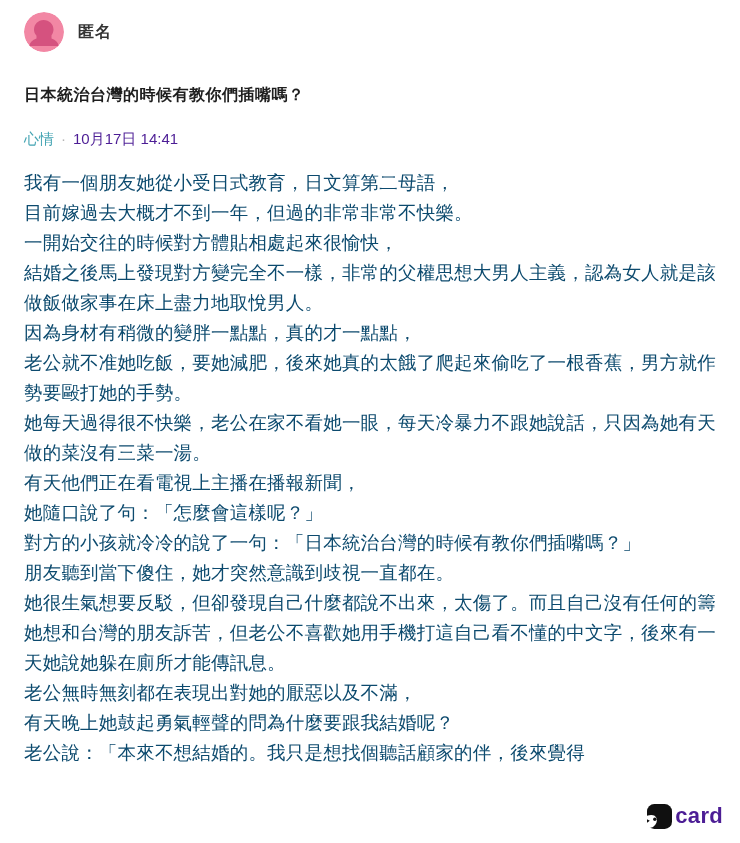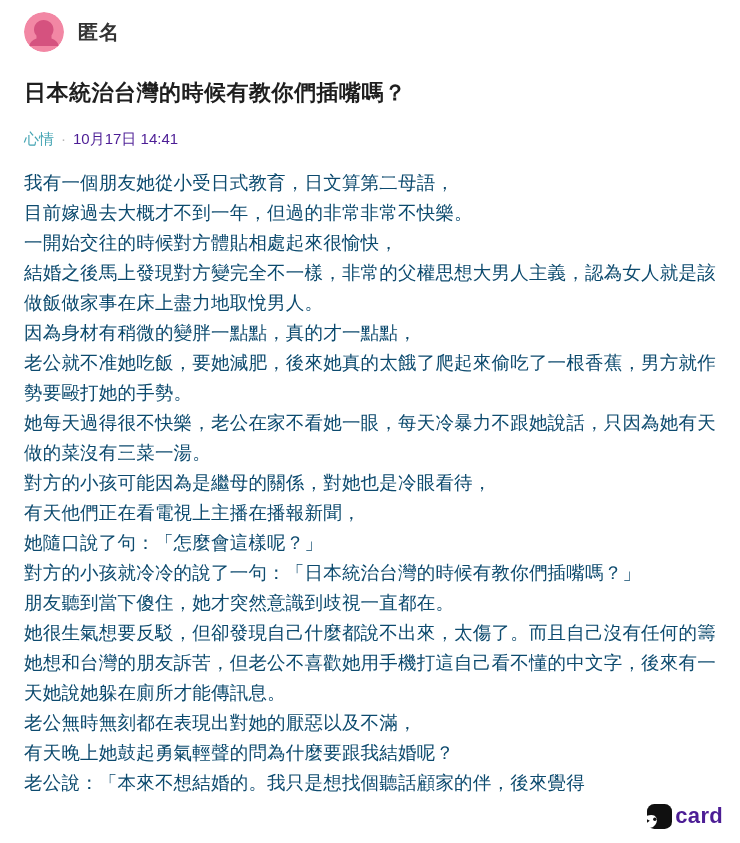--- a/index.html
+++ b/index.html
@@ -29,7 +29,7 @@
     flex: 0 0 auto;
   }
   .avatar-label {
-    font-size: 20px;
+    font-size: 16px;
     font-weight: 700;
     color: #333333;
     letter-spacing: 1px;

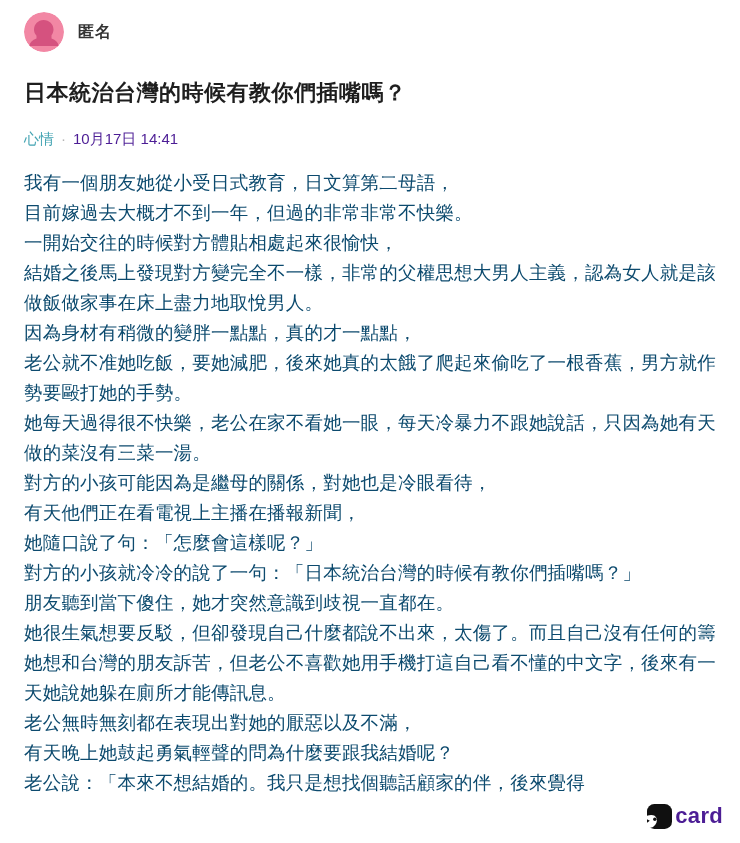--- a/index.html
+++ b/index.html
@@ -36,13 +36,12 @@
   }
   .post-title {
     margin: 25px 0 0 0;
-    font-size: 22px;
+    font-size: 16px;
     line-height: 36px;
     font-weight: 700;
     color: #1e1e1e;
     letter-spacing: 0.5px;
     white-space: nowrap;
-    font-family: Liberation Mono, monospace;
   }
   .post-meta {
     margin-top: 16px;

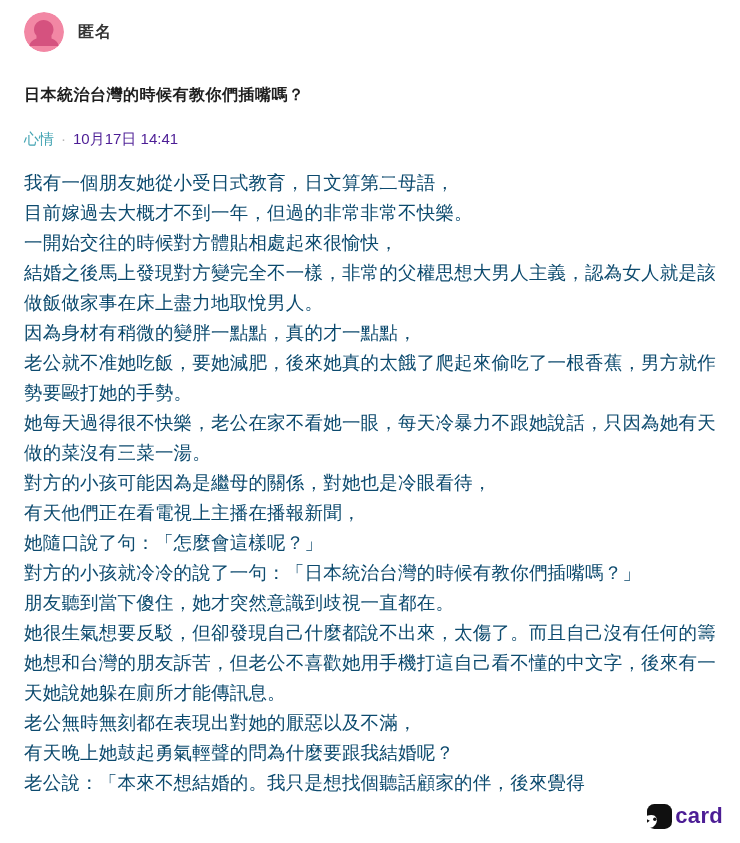--- a/index.html
+++ b/index.html
@@ -122,7 +122,6 @@
       <div class="line">勢要毆打她的手勢。</div>
       <div class="line">她每天過得很不快樂，老公在家不看她一眼，每天冷暴力不跟她說話，只因為她有天</div>
       <div class="line">做的菜沒有三菜一湯。</div>
-      <div class="line">對方的小孩可能因為是繼母的關係，對她也是冷眼看待，</div>
       <div class="line">有天他們正在看電視上主播在播報新聞，</div>
       <div class="line">她隨口說了句：「怎麼會這樣呢？」</div>
       <div class="line">對方的小孩就冷冷的說了一句：「日本統治台灣的時候有教你們插嘴嗎？」</div>

